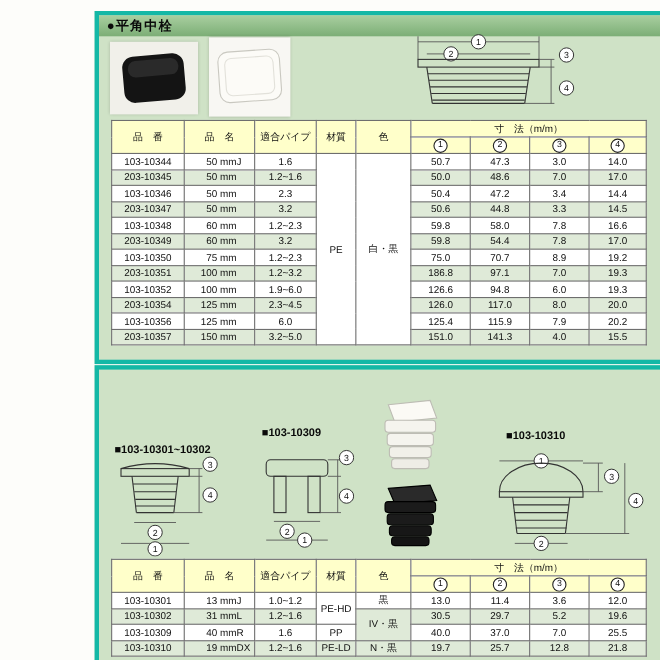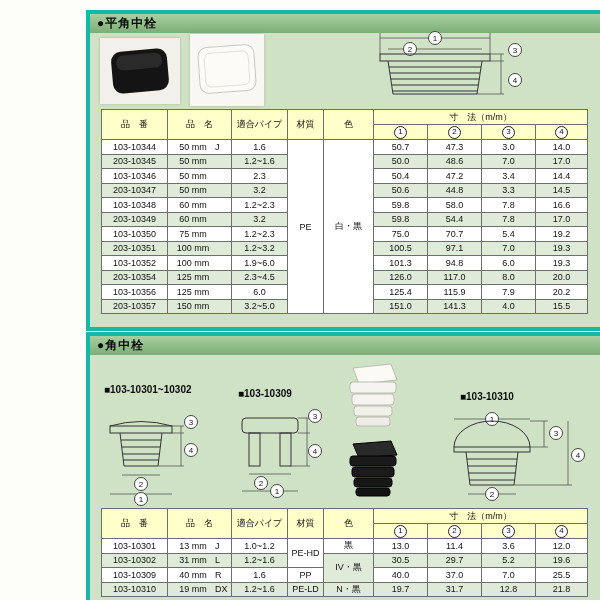--- a/index.html
+++ b/index.html
@@ -83,7 +83,7 @@
   .spec td { height:13.5px; background:transparent; }
   .spec tbody tr.shade { background:var(--row-shade, #dfead8); }
   .c-name { padding:0 1px; }
-  .c-name .nm { display:inline-block; width:calc(100% - 15px); text-align:center; }
+  .c-name .nm { display:inline-block; width:calc(100% - 15px); text-align:right; }
   .c-name .sfx { display:inline-block; width:13px; text-align:left; }
   .circ {
     display:inline-block;

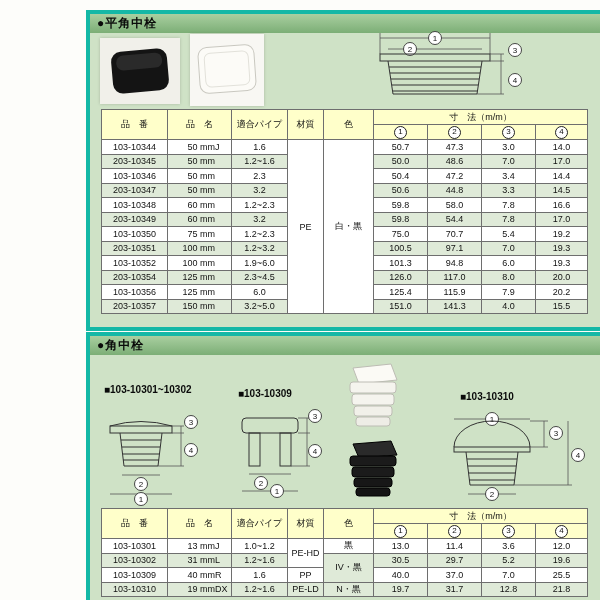--- a/index.html
+++ b/index.html
@@ -249,7 +249,7 @@
             <td class="c-pipe">1.2~2.3</td>
             <td class="c-dim">75.0</td>
             <td class="c-dim">70.7</td>
-            <td class="c-dim">5.4</td>
+            <td class="c-dim">8.9</td>
             <td class="c-dim">19.2</td>
           </tr>
           <tr class="shade">

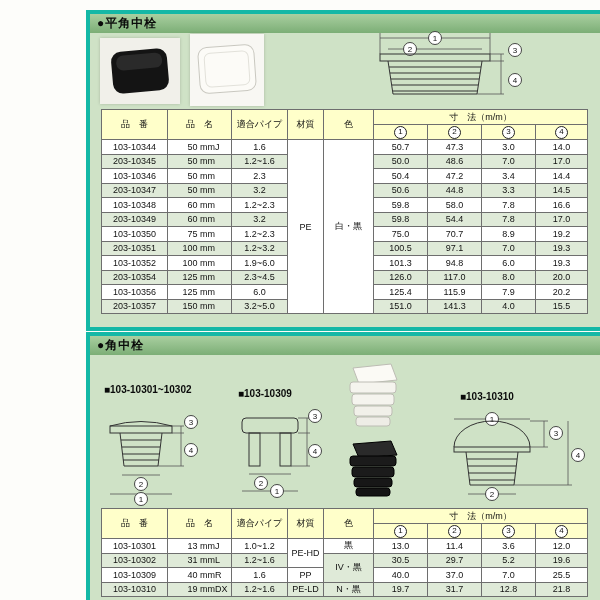--- a/index.html
+++ b/index.html
@@ -256,7 +256,7 @@
             <td class="c-code">203-10351</td>
             <td class="c-name"><span class="nm">100 mm</span><span class="sfx"></span></td>
             <td class="c-pipe">1.2~3.2</td>
-            <td class="c-dim">100.5</td>
+            <td class="c-dim">186.8</td>
             <td class="c-dim">97.1</td>
             <td class="c-dim">7.0</td>
             <td class="c-dim">19.3</td>

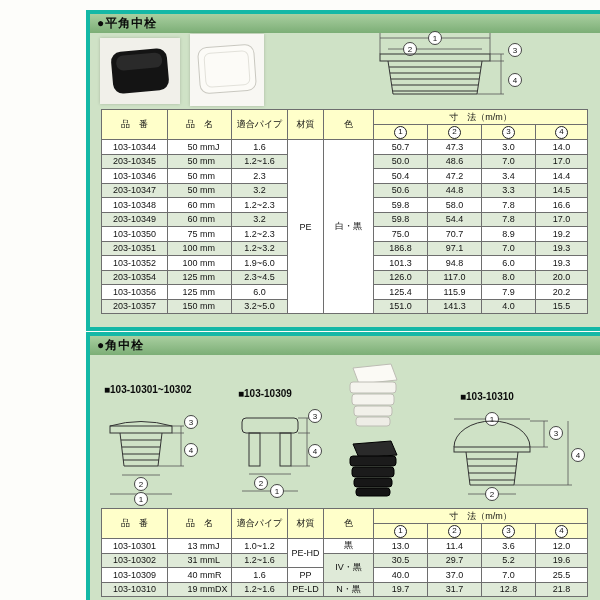--- a/index.html
+++ b/index.html
@@ -265,7 +265,7 @@
             <td class="c-code">103-10352</td>
             <td class="c-name"><span class="nm">100 mm</span><span class="sfx"></span></td>
             <td class="c-pipe">1.9~6.0</td>
-            <td class="c-dim">101.3</td>
+            <td class="c-dim">126.6</td>
             <td class="c-dim">94.8</td>
             <td class="c-dim">6.0</td>
             <td class="c-dim">19.3</td>

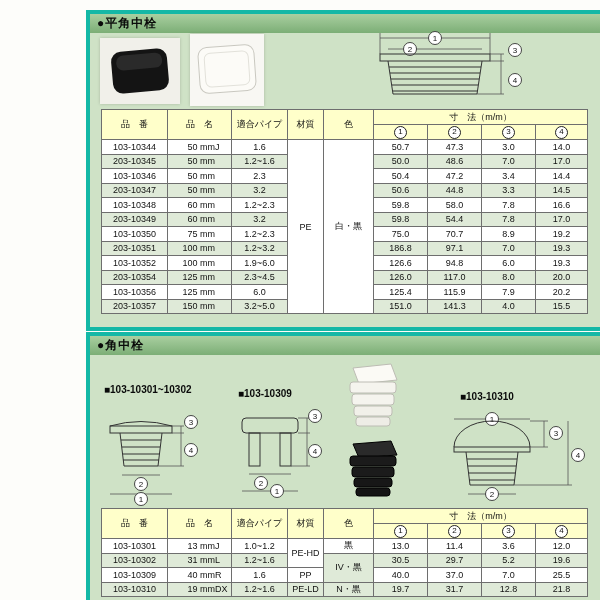--- a/index.html
+++ b/index.html
@@ -302,9 +302,6 @@
   </div>
 
   <div class="panel" id="panel2">
-    <div class="titlebar">
-      <span>●角中栓</span>
-    </div>
 
     <span class="fig-label" id="fig-label-1">■103-10301~10302</span>
     <span class="fig-label" id="fig-label-2">■103-10309</span>

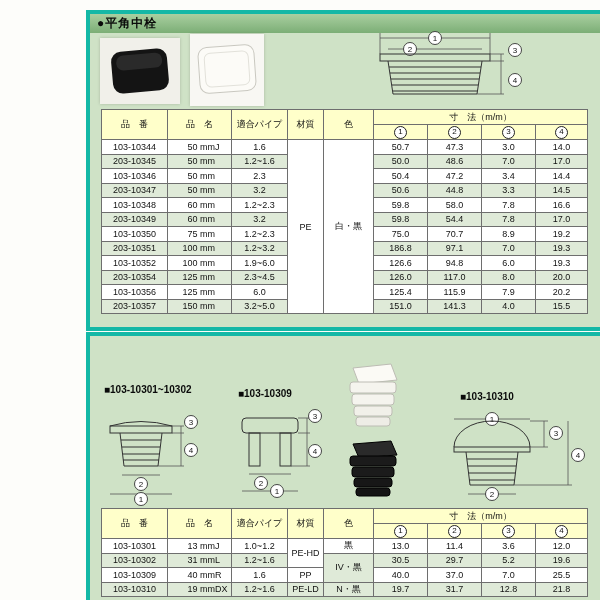--- a/index.html
+++ b/index.html
@@ -52,7 +52,7 @@
     font-size:10px; font-weight:bold; color:#0a0a0a;
     white-space:nowrap;
   }
-  #fig-label-1 { left:14px;  top:48px; }
+  #fig-label-1 { left:14px;  top:68px; }
   #fig-label-2 { left:148px; top:52px; }
   #fig-label-3 { left:370px; top:55px; }
 

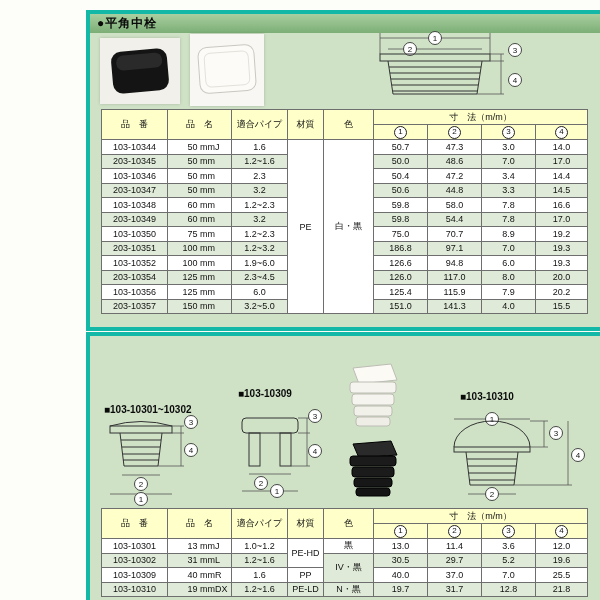--- a/index.html
+++ b/index.html
@@ -465,7 +465,7 @@
             <td class="c-mat">PE-LD</td>
             <td class="c-col">N・黒</td>
             <td class="c-dim">19.7</td>
-            <td class="c-dim">31.7</td>
+            <td class="c-dim">25.7</td>
             <td class="c-dim">12.8</td>
             <td class="c-dim">21.8</td>
           </tr>

